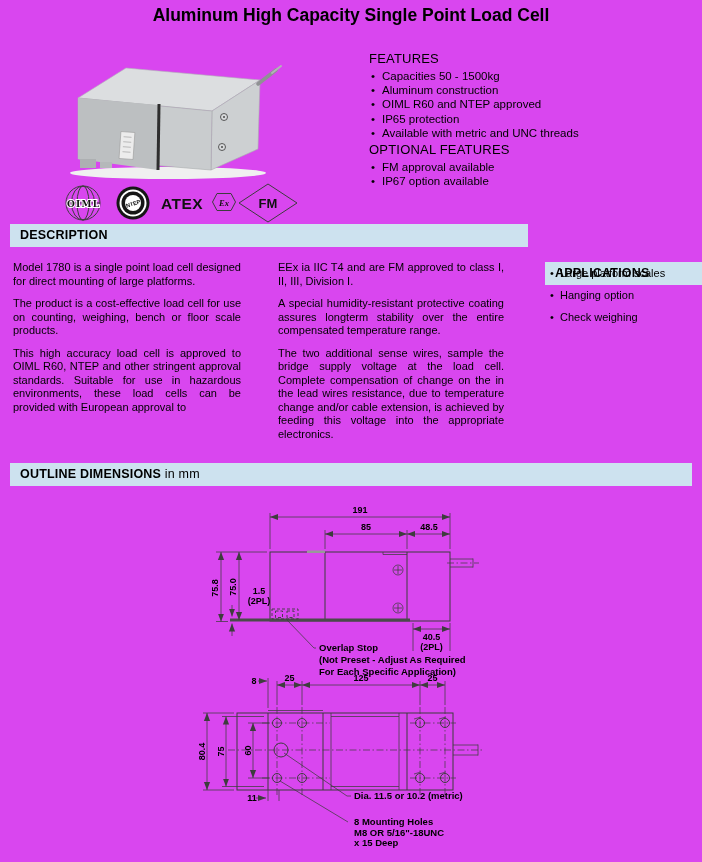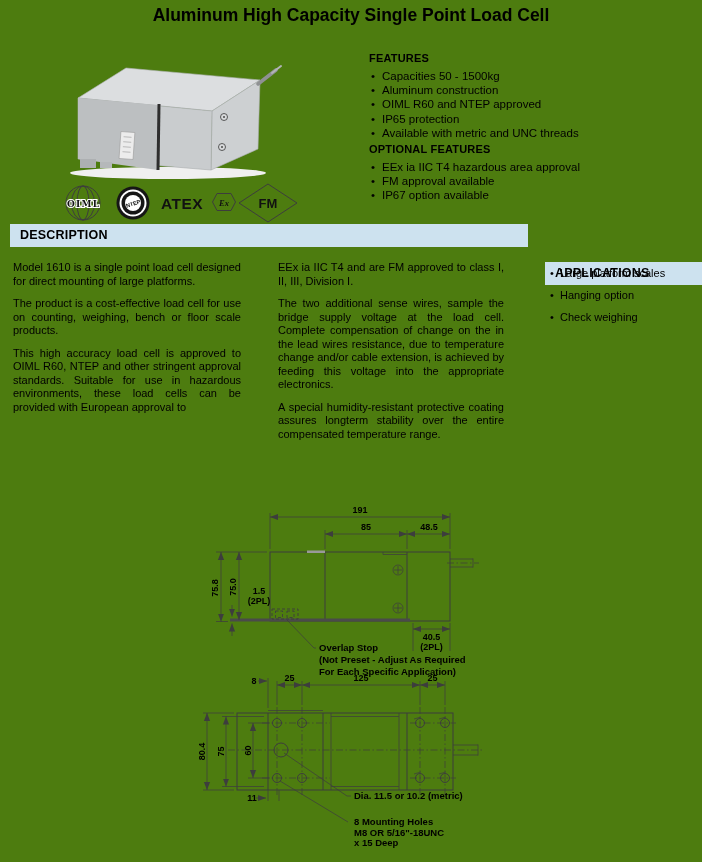--- a/index.html
+++ b/index.html
@@ -3,7 +3,7 @@
 <meta charset="utf-8">
 <style>
   html,body{margin:0;padding:0;background:#fff;}
-  .page{position:relative;width:702px;height:862px;background:#4d7c0f;color:#000;
+  .page{position:relative;width:702px;height:862px;background:#d946ef;color:#000;
         font-family:"Liberation Sans",sans-serif;overflow:hidden;}
   .title{position:absolute;top:5px;left:0;width:100%;text-align:center;
          font-size:17.5px;font-weight:700;}

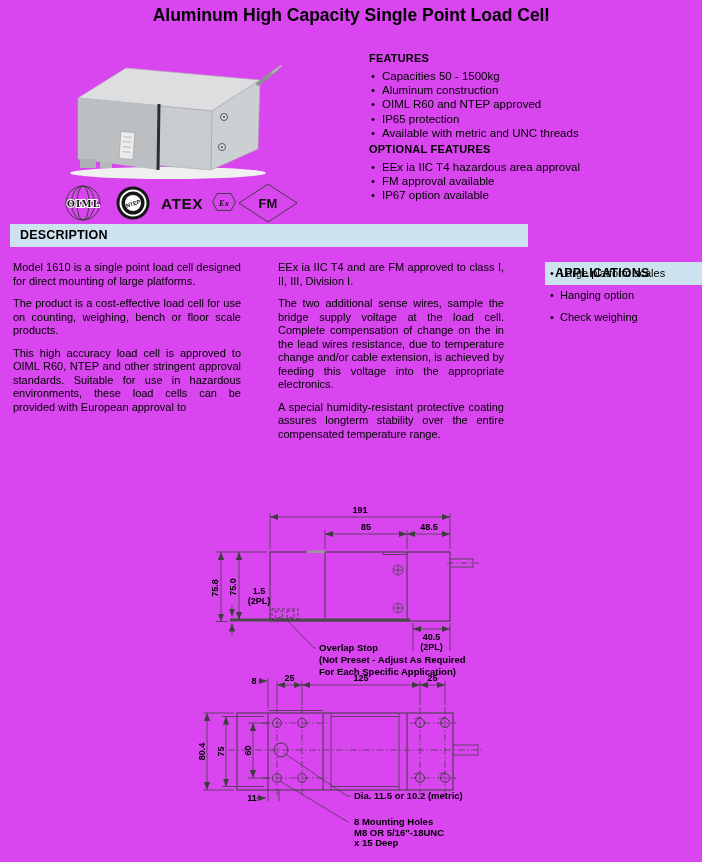--- a/index.html
+++ b/index.html
@@ -10,7 +10,7 @@
   .photo-svg{position:absolute;left:60px;top:48px;}
   .logos-svg{position:absolute;left:55px;top:180px;}
   .features{position:absolute;left:369px;top:51px;width:330px;}
-  .list-heading{margin:0;font-size:11px;font-weight:700;line-height:15px;letter-spacing:.2px;}
+  .list-heading{margin:0;font-size:13px;font-weight:400;line-height:15px;letter-spacing:.2px;}
   .bullet-list{list-style:none;margin:3px 0 2px 0;padding:0;}
   .bullet-list li{position:relative;font-size:11.5px;line-height:14.2px;padding-left:13px;}
   .bullet-list li::before{content:"\2022";position:absolute;left:2px;top:0;}

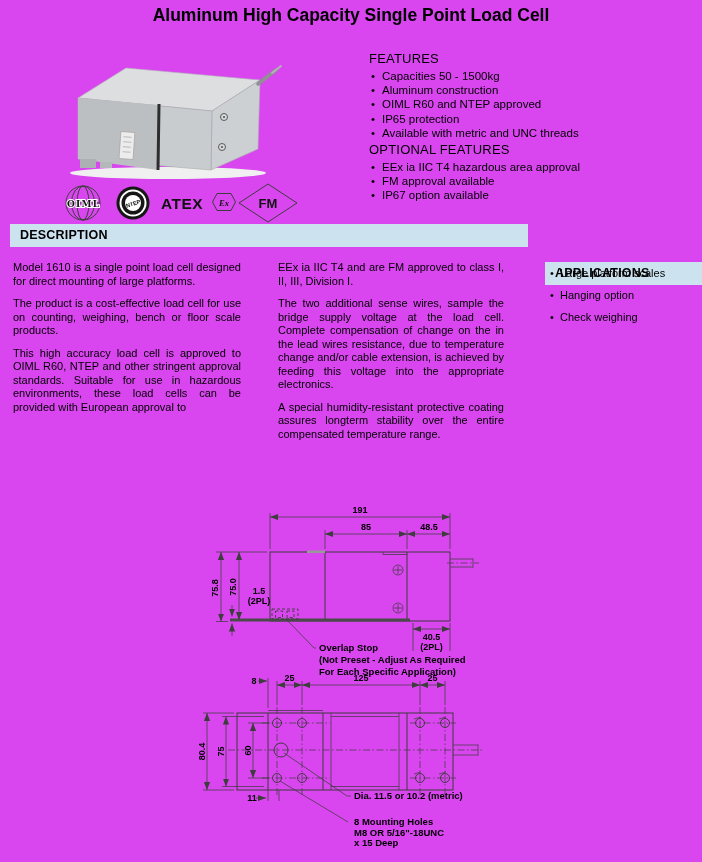--- a/index.html
+++ b/index.html
@@ -112,7 +112,6 @@
     </ul>
     <h2 class="list-heading">OPTIONAL FEATURES</h2>
     <ul class="bullet-list">
-      <li>EEx ia IIC T4 hazardous area approval</li>
       <li>FM approval available</li>
       <li>IP67 option available</li>
     </ul>

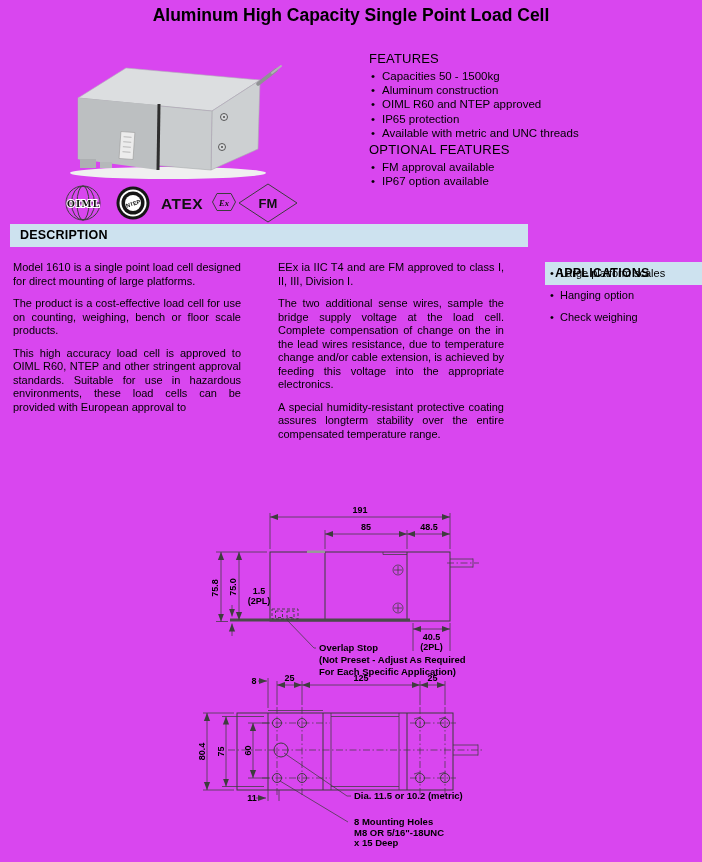--- a/index.html
+++ b/index.html
@@ -119,7 +119,7 @@
 
   <div class="section-bar" id="desc-bar">DESCRIPTION</div>
   <div class="desc-col" id="desc-col1">
-    <p>Model 1610 is a single point load cell designed for direct mounting of large platforms.</p>
+    <p>Model 1780 is a single point load cell designed for direct mounting of large platforms.</p>
     <p>The product is a cost-effective load cell for use on counting, weighing, bench or floor scale products.</p>
     <p>This high accuracy load cell is approved to OIML R60, NTEP and other stringent approval standards. Suitable for use in hazardous environments, these load cells can be provided with European approval to</p>
   </div>

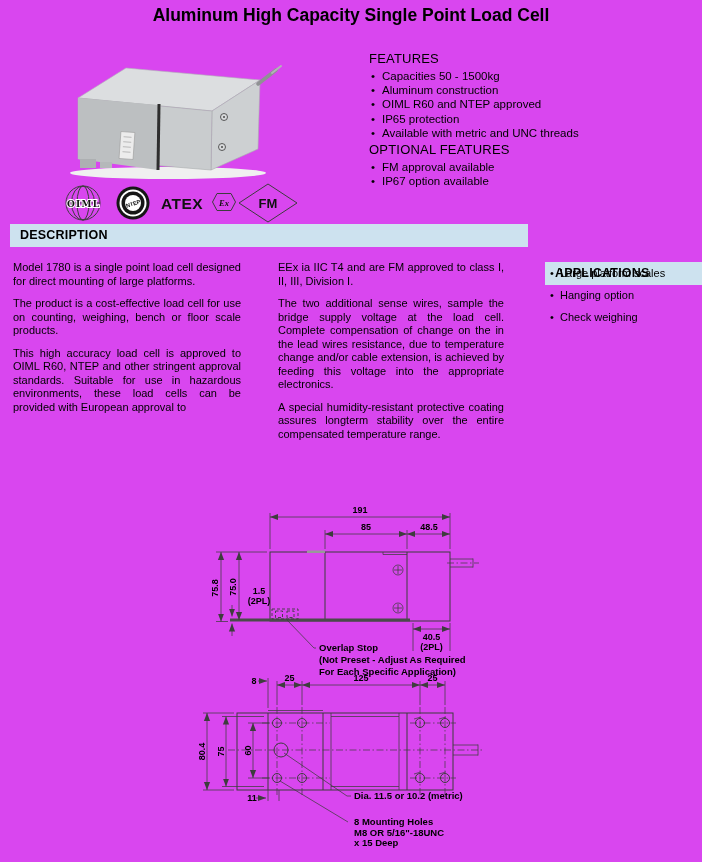--- a/index.html
+++ b/index.html
@@ -125,8 +125,8 @@
   </div>
   <div class="desc-col" id="desc-col2">
     <p>EEx ia IIC T4 and are FM approved to class I, II, III, Division I.</p>
+    <p>A special humidity-resistant protective coating assures longterm stability over the entire compensated temperature range.</p>
     <p>The two additional sense wires, sample the bridge supply voltage at the load cell. Complete compensation of change on the in the lead wires resistance, due to temperature change and/or cable extension, is achieved by feeding this voltage into the appropriate electronics.</p>
-    <p>A special humidity-resistant protective coating assures longterm stability over the entire compensated temperature range.</p>
   </div>
 
   <div class="section-bar" id="apps-bar">APPLICATIONS</div>

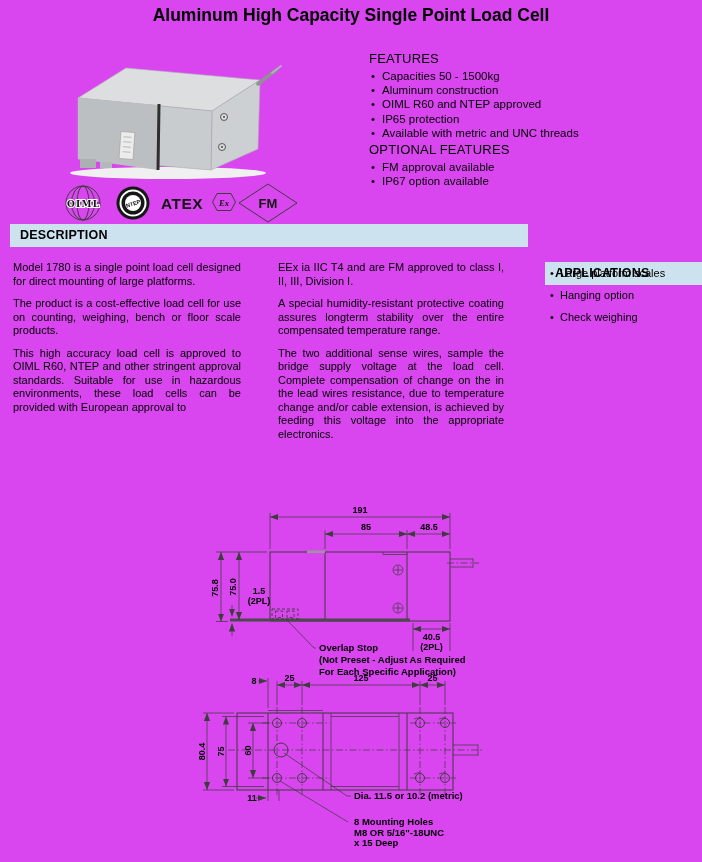--- a/index.html
+++ b/index.html
@@ -136,6 +136,7 @@
     <li>Check weighing</li>
   </ul>
 
+  <div class="section-bar" id="outline-bar"><b>OUTLINE DIMENSIONS</b> <span>in mm</span></div>
 
   <svg class="drawings-svg" width="400" height="362" viewBox="100 500 400 362">
     <defs>

